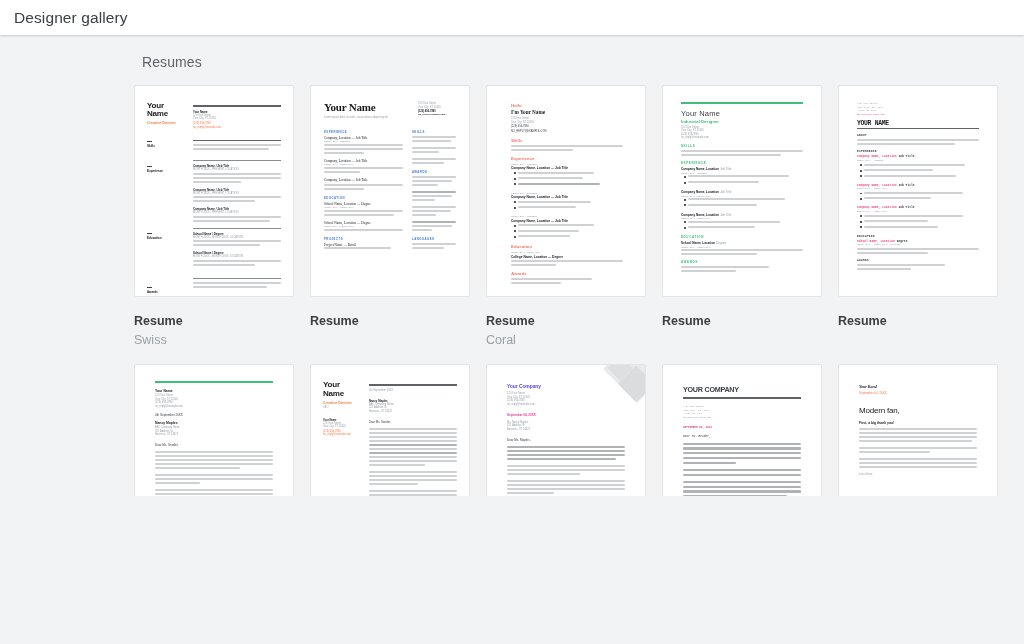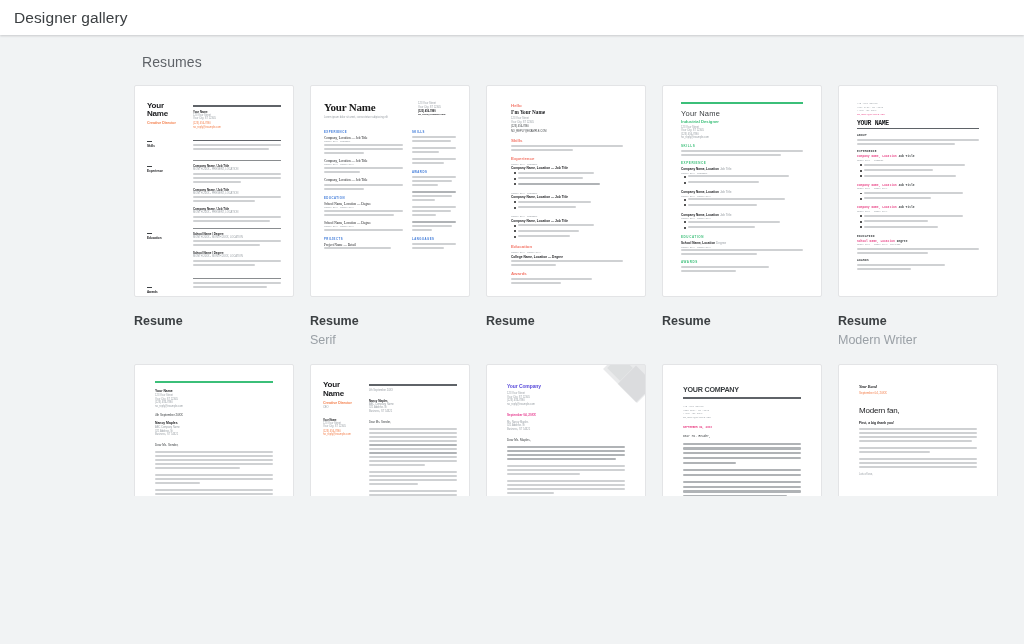--- a/index.html
+++ b/index.html
@@ -247,6 +247,7 @@
           </div>
         </div>
         <div class="tpl-name">Resume</div>
+        <div class="tpl-sub">Swiss</div>
       </div>
 
       <div class="tpl">

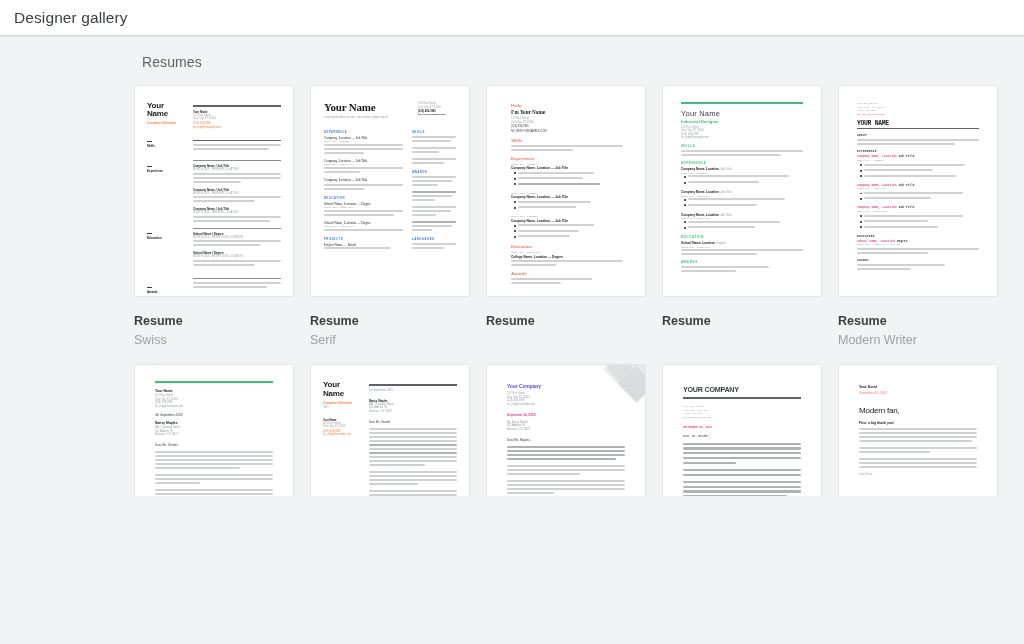--- a/index.html
+++ b/index.html
@@ -355,7 +355,6 @@
           </div>
         </div>
         <div class="tpl-name">Resume</div>
-        <div class="tpl-sub">Serif</div>
       </div>
 
       <div class="tpl">

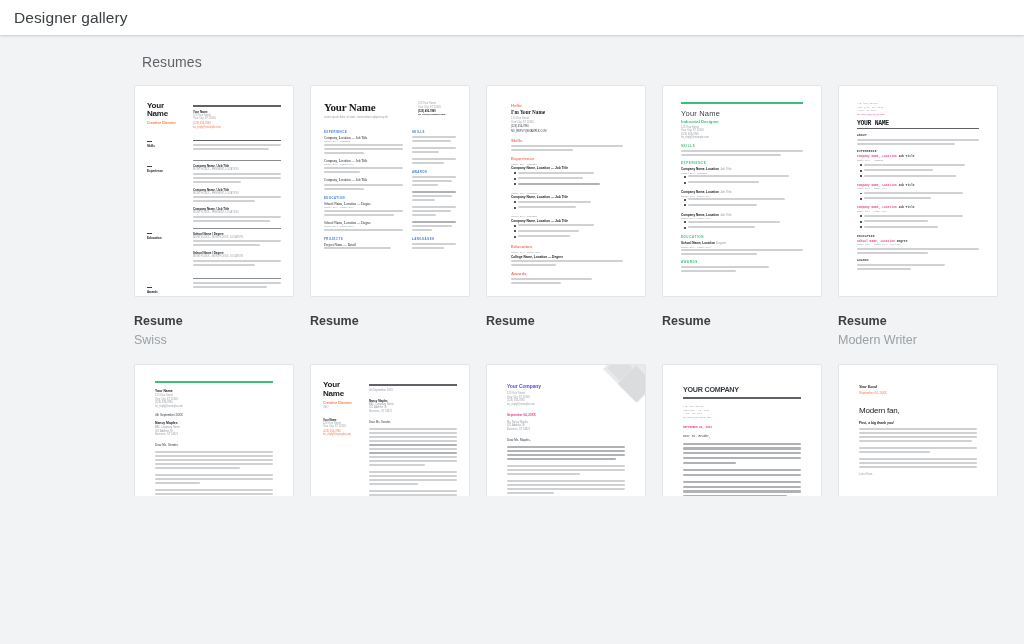--- a/index.html
+++ b/index.html
@@ -451,6 +451,7 @@
           </div>
         </div>
         <div class="tpl-name">Resume</div>
+        <div class="tpl-sub">Coral</div>
       </div>
 
       <div class="tpl">

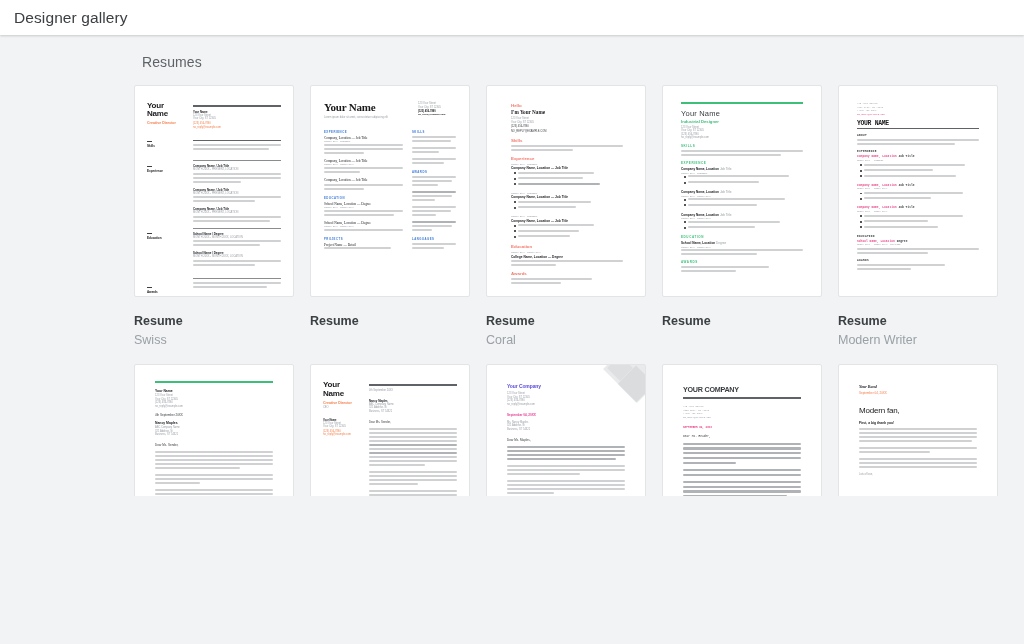--- a/index.html
+++ b/index.html
@@ -634,7 +634,6 @@
           </div>
         </div>
         <div class="tpl-name">Resume</div>
-        <div class="tpl-sub">Modern Writer</div>
       </div>
 
     </div>

